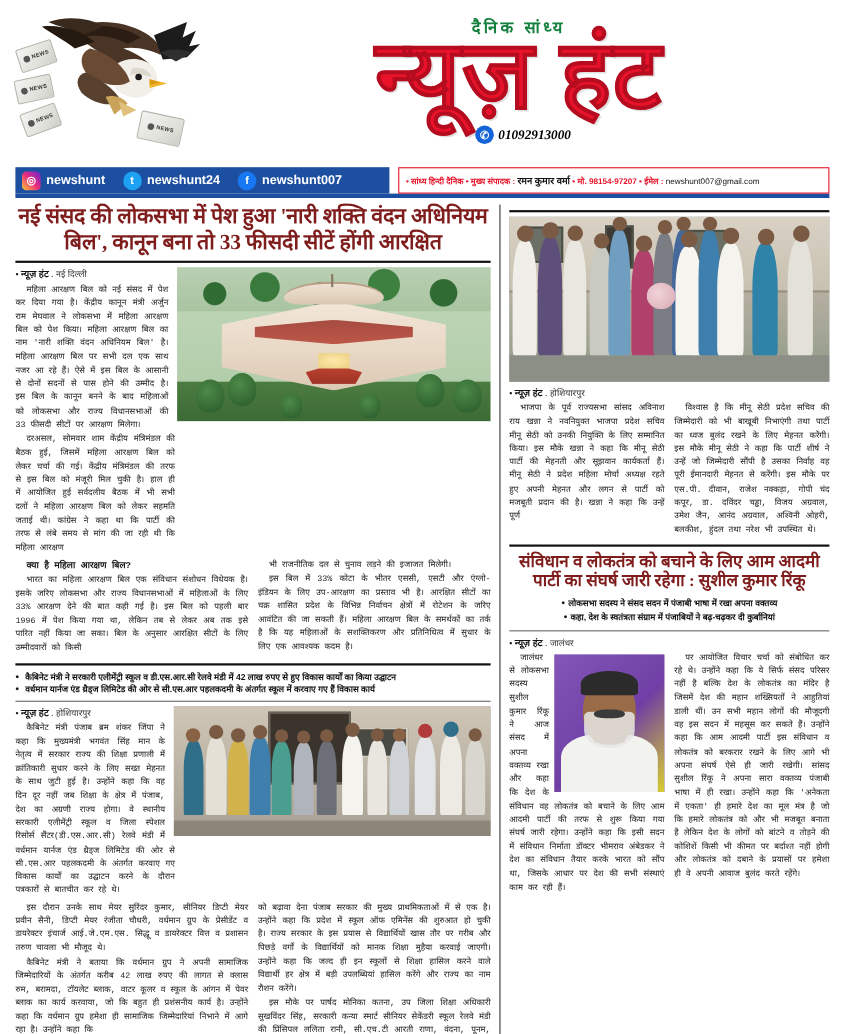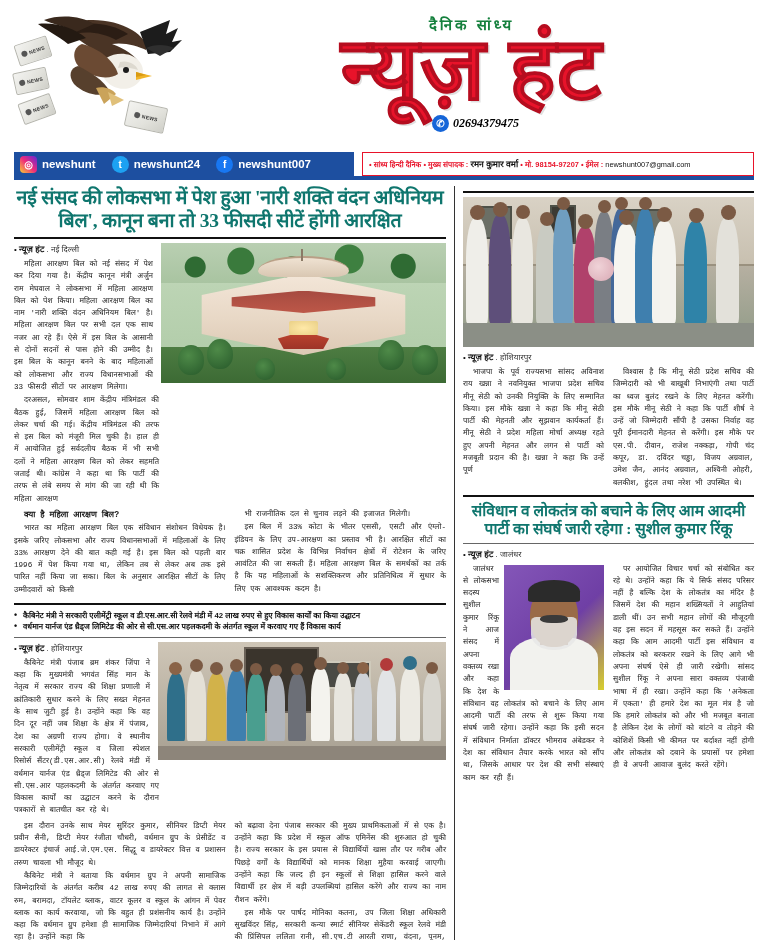--- a/index.html
+++ b/index.html
@@ -343,7 +343,7 @@
       <div style="margin-top:2px;white-space:nowrap;">
         <span class="phone-wrap">
           <span class="phone-circle">✆</span>
-          <span>02694379475</span>
+          <span>01092913000</span>
         </span>
       </div>
     </div>

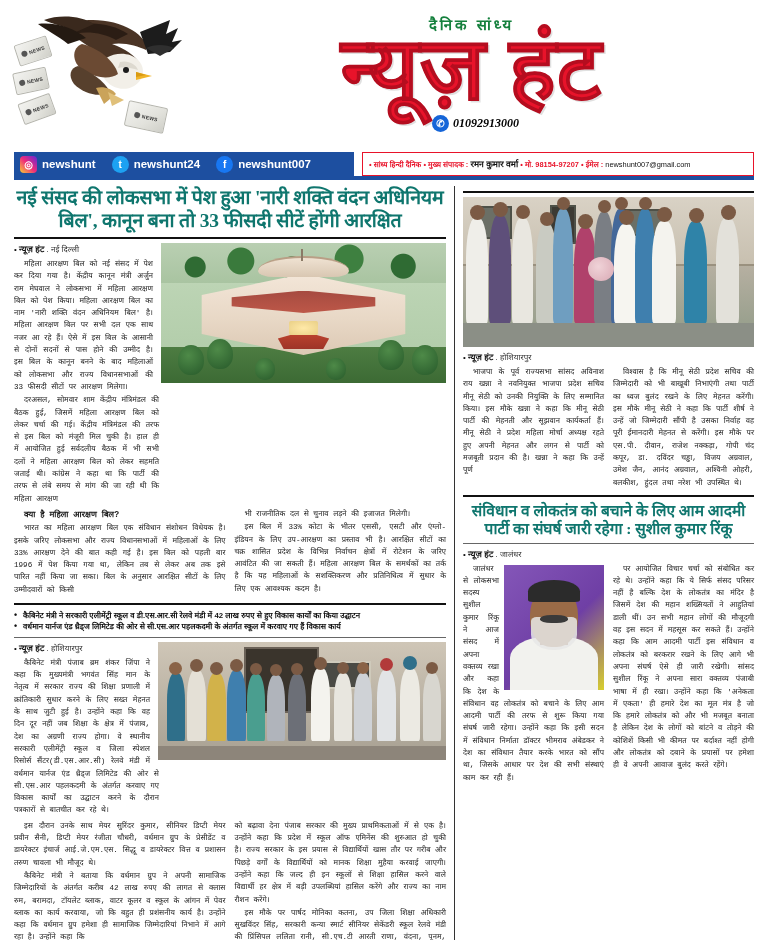--- a/index.html
+++ b/index.html
@@ -175,7 +175,7 @@
   .headline {
     font-family: "Liberation Serif", serif;
     font-weight: bold;
-    color: #0f766e;
+    color: #7f1d1d;
     text-align: center;
     line-height: 1.18;
   }

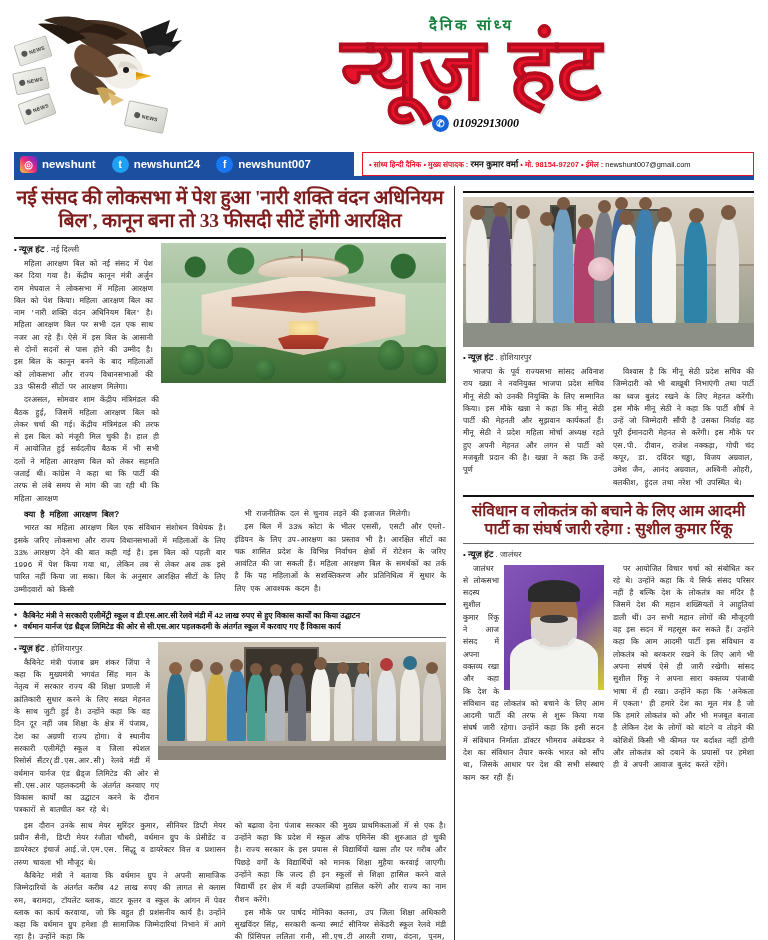--- a/index.html
+++ b/index.html
@@ -567,6 +567,10 @@
       <div class="mid-divider"></div>
 
       <h2 class="headline h-mid-r">संविधान व लोकतंत्र को बचाने के लिए आम आदमी पार्टी का संघर्ष जारी रहेगा : सुशील कुमार रिंकू</h2>
+      <ul class="bullets center">
+        <li>लोकसभा सदस्य ने संसद सदन में पंजाबी भाषा में रखा अपना वक्तव्य</li>
+        <li>कहा, देश के स्वतंत्रता संग्राम में पंजाबियों ने बढ़-चढ़कर दी कुर्बानियां</li>
+      </ul>
       <div class="rule-thin"></div>
 
       <div class="byline">

